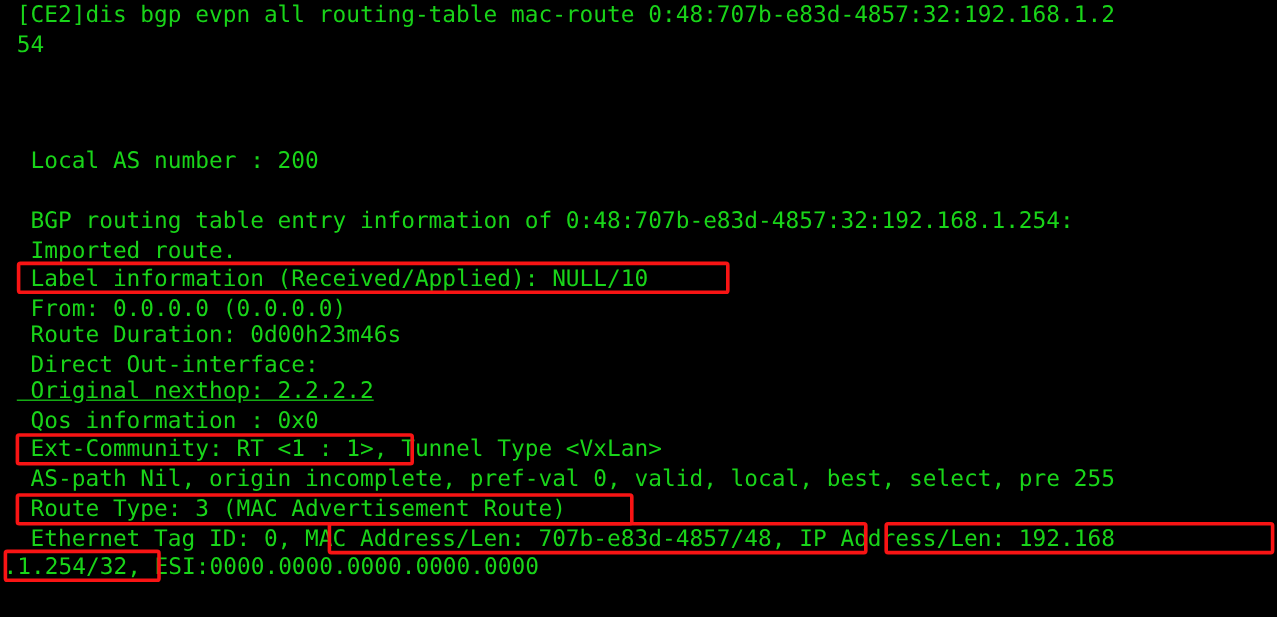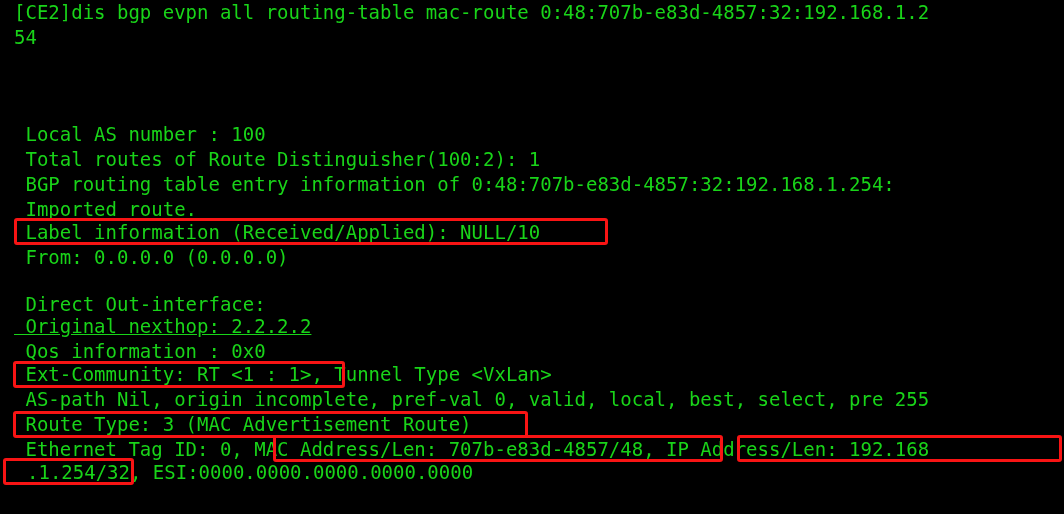--- a/index.html
+++ b/index.html
@@ -57,7 +57,7 @@
   <div class="line" style="top:25px;">54</div>
   <div class="line" style="top:50px;"></div>
   <div class="line" style="top:75px;"></div>
-  <div class="line" style="top:122px;"> Local AS number : 100</div>
+  <div class="line" style="top:122px;"> Local AS number : 200</div>
   <div class="line" style="top:147px;"> Total routes of Route Distinguisher(100:2): 1</div>
   <div class="line" style="top:172px;"> BGP routing table entry information of 0:48:707b-e83d-4857:32:192.168.1.254:</div>
   <div class="line" style="top:197px;"> Imported route.</div>

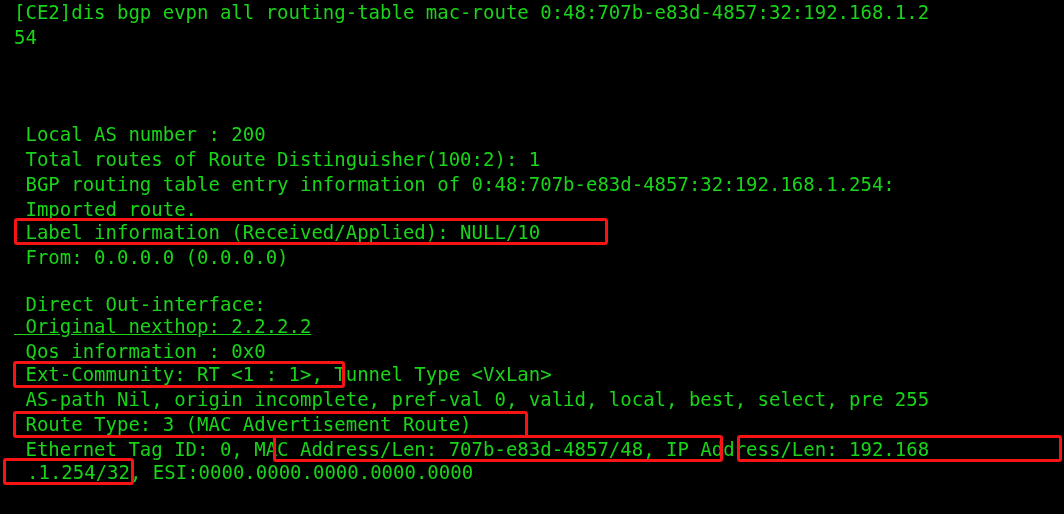--- a/index.html
+++ b/index.html
@@ -58,7 +58,6 @@
   <div class="line" style="top:50px;"></div>
   <div class="line" style="top:75px;"></div>
   <div class="line" style="top:122px;"> Local AS number : 200</div>
-  <div class="line" style="top:147px;"> Total routes of Route Distinguisher(100:2): 1</div>
   <div class="line" style="top:172px;"> BGP routing table entry information of 0:48:707b-e83d-4857:32:192.168.1.254:</div>
   <div class="line" style="top:197px;"> Imported route.</div>
   <div class="line" style="top:220px;"> Label information (Received/Applied): NULL/10</div>

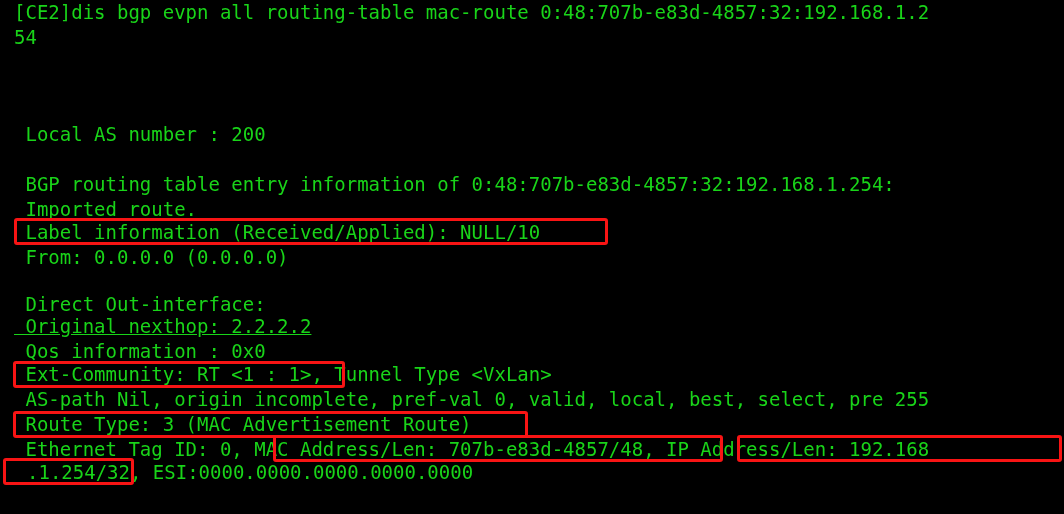--- a/index.html
+++ b/index.html
@@ -62,6 +62,7 @@
   <div class="line" style="top:197px;"> Imported route.</div>
   <div class="line" style="top:220px;"> Label information (Received/Applied): NULL/10</div>
   <div class="line" style="top:245px;"> From: 0.0.0.0 (0.0.0.0)</div>
+  <div class="line" style="top:267px;"> Route Duration: 0d00h23m46s</div>
   <div class="line" style="top:292px;"> Direct Out-interface:</div>
   <div class="line" style="top:314px;text-decoration:underline;"> Original nexthop: 2.2.2.2</div>
   <div class="line" style="top:339px;"> Qos information : 0x0</div>

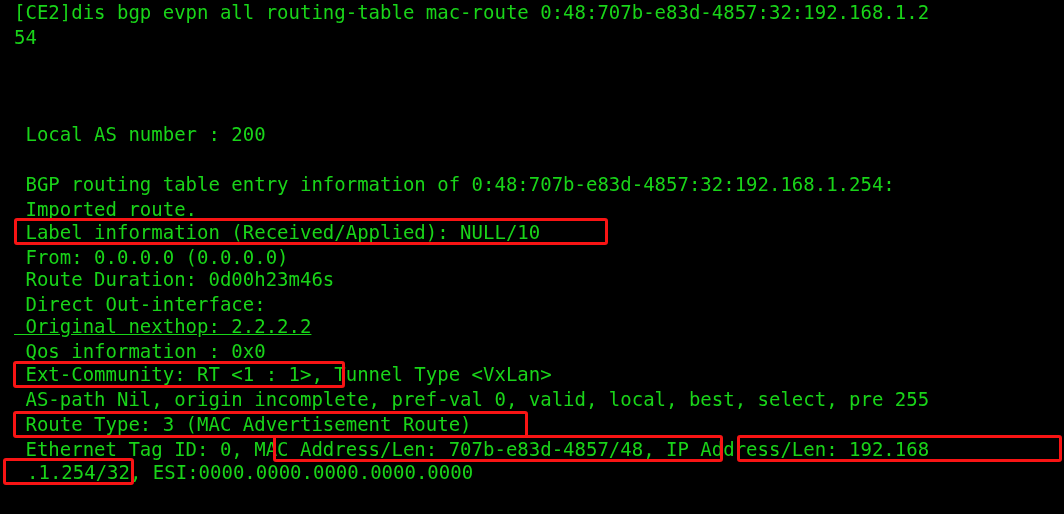--- a/index.html
+++ b/index.html
@@ -70,7 +70,7 @@
   <div class="line" style="top:387px;"> AS-path Nil, origin incomplete, pref-val 0, valid, local, best, select, pre 255</div>
   <div class="line" style="top:412px;"> Route Type: 3 (MAC Advertisement Route)</div>
   <div class="line" style="top:437px;"> Ethernet Tag ID: 0, MAC Address/Len: 707b-e83d-4857/48, IP Address/Len: 192.168</div>
-  <div class="line" style="top:460px;left:3px;padding-left:24px;">.1.254/32, ESI:0000.0000.0000.0000.0000</div>
+  <div class="line" style="top:460px;left:3px;">.1.254/32, ESI:0000.0000.0000.0000.0000</div>
   <div class="line" style="top:513px;"> Not advertised to any peer yet</div>
 
   <div class="hl" style="left:14px;  top:218px; width:594px; height:27px;"></div>

